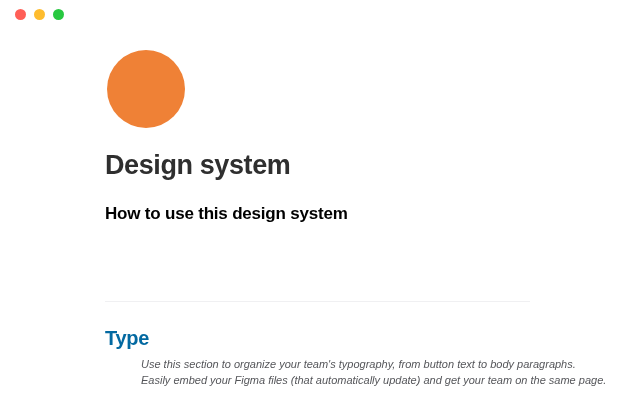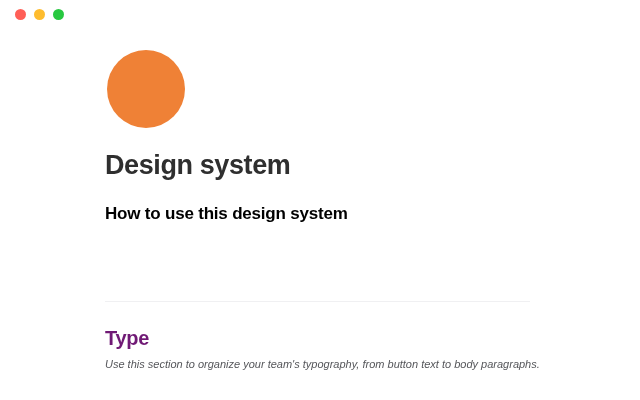--- a/index.html
+++ b/index.html
@@ -121,7 +121,7 @@
     line-height: 26px;
     font-weight: bold;
     letter-spacing: -0.3px;
-    color: #701a75;
+    color: #0369a1;
     white-space: nowrap;
   }
 

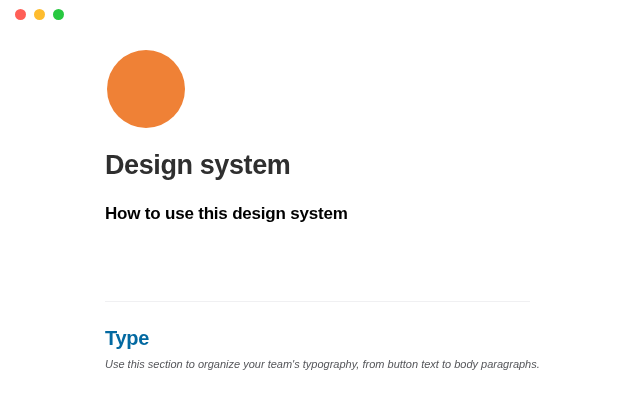--- a/index.html
+++ b/index.html
@@ -139,6 +139,7 @@
   .italic-note .note-line {
     display: block;
     white-space: nowrap;
+    margin-left: 36px;
   }
 </style>
 </head>

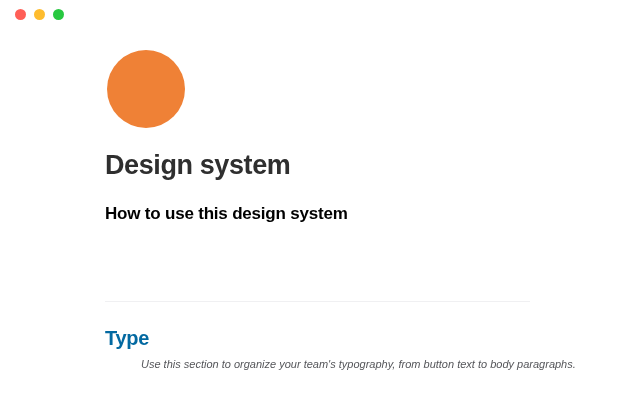--- a/index.html
+++ b/index.html
@@ -170,6 +170,7 @@
 
     <p class="italic-note">
       <span class="note-line">Use this section to organize your team's typography, from button text to body paragraphs.</span>
+      <span class="note-line">Easily embed your Figma files (that automatically update) and get your team on the same page.</span>
     </p>
 
   </div>

